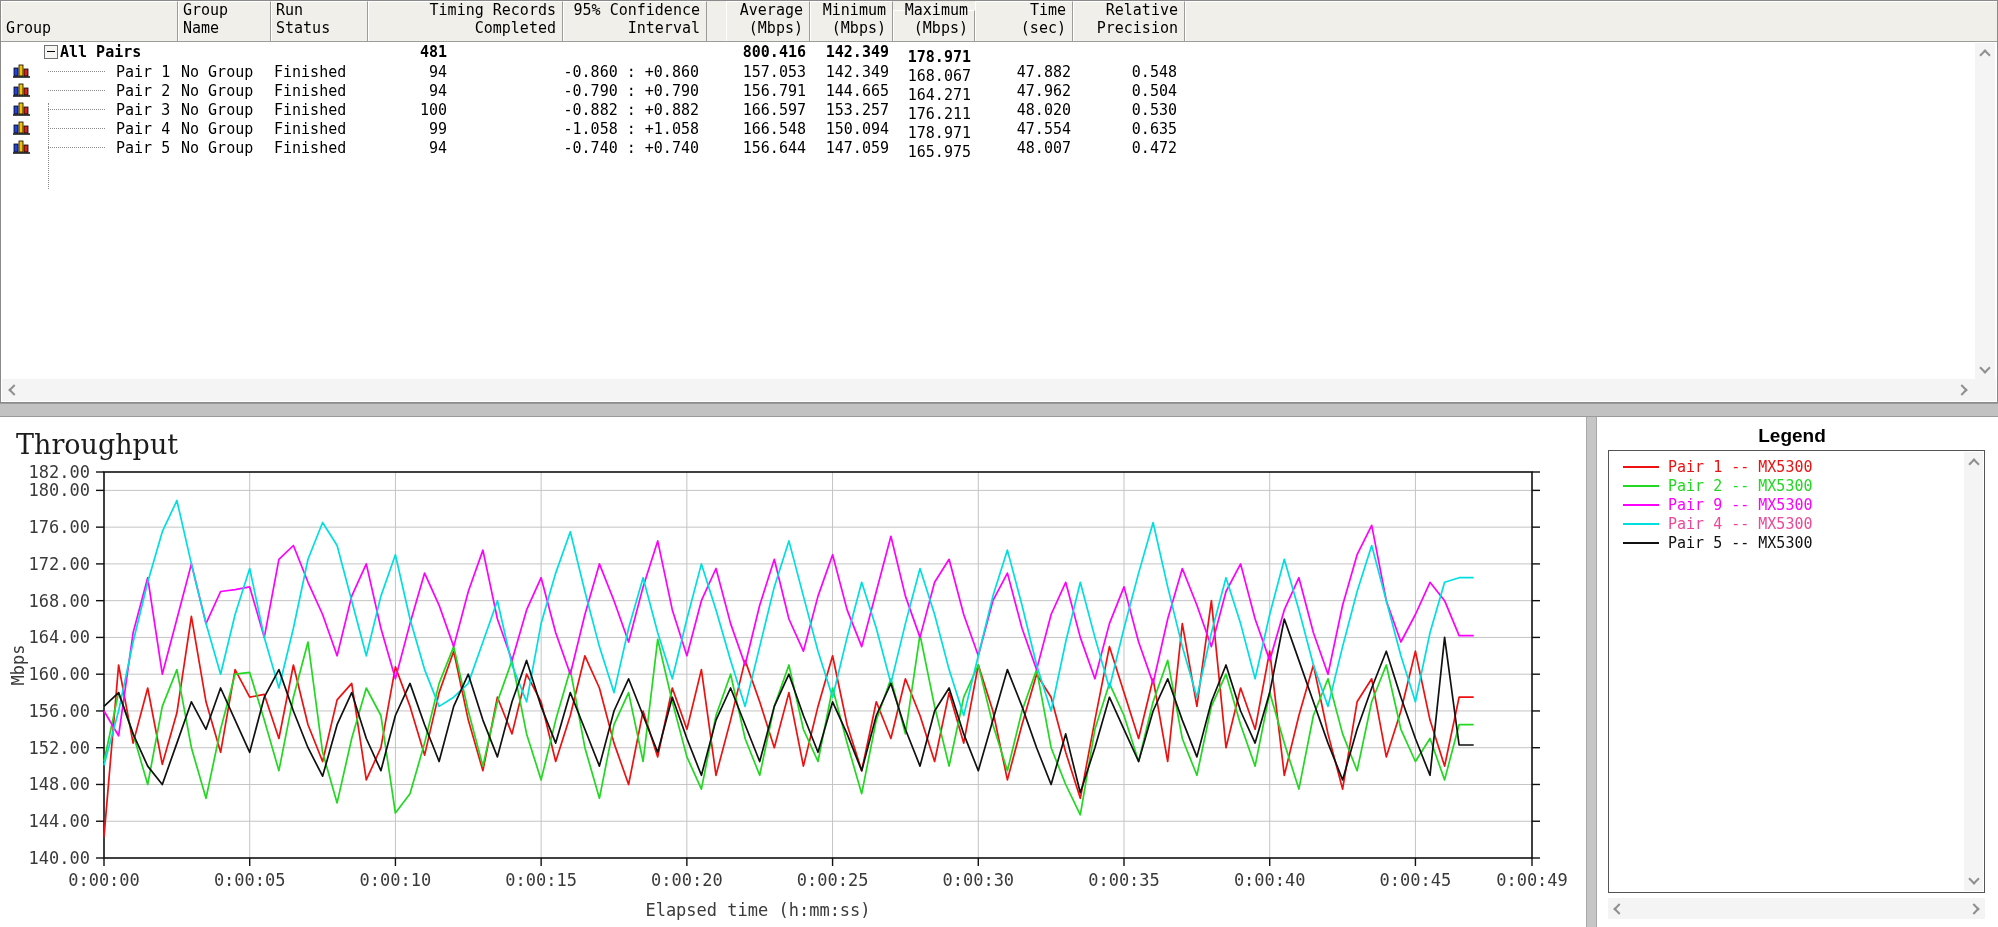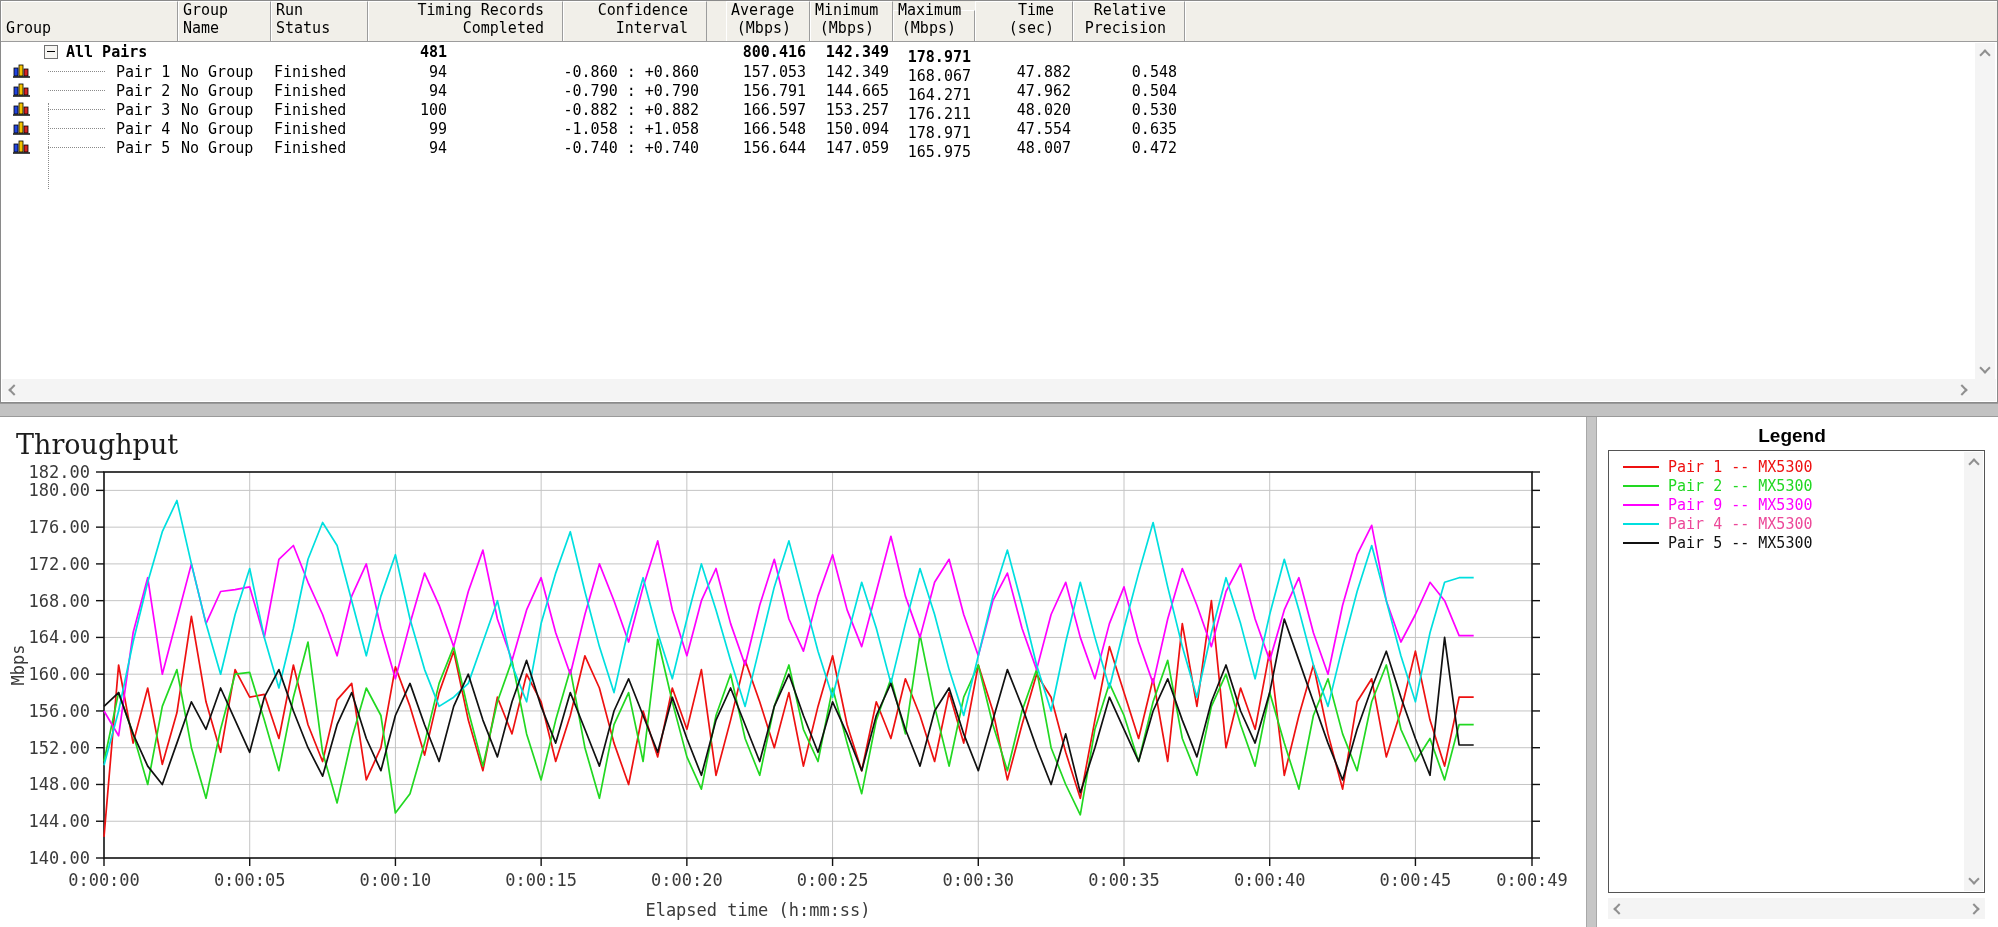--- a/index.html
+++ b/index.html
@@ -15,7 +15,7 @@
               font-size:15px; line-height:1.25; color:#000; padding:2px 6px 3px 4px;
               background:#f1efe9; border-right:1px solid #9c9c9c; border-left:1px solid #ffffff;
               border-top:1px solid #ffffff; white-space:pre-line; }
-  .hdr-cell.r { text-align:right; padding-right:18px; }
+  .hdr-cell.r { text-align:right; padding-right:6px; }
   .hdr-cell.fill { flex:1 1 auto; border-right:none; }
   .c0{width:177px;} .c1{width:93px;} .c2{width:97px;} .c3{width:195px;} .c4{width:144px;}
   .c5{width:84px;margin-left:19px;} .c6{width:83px;} .c7{width:82px;margin-top:9px;} .c8{width:98px;} .c9{width:112px;}

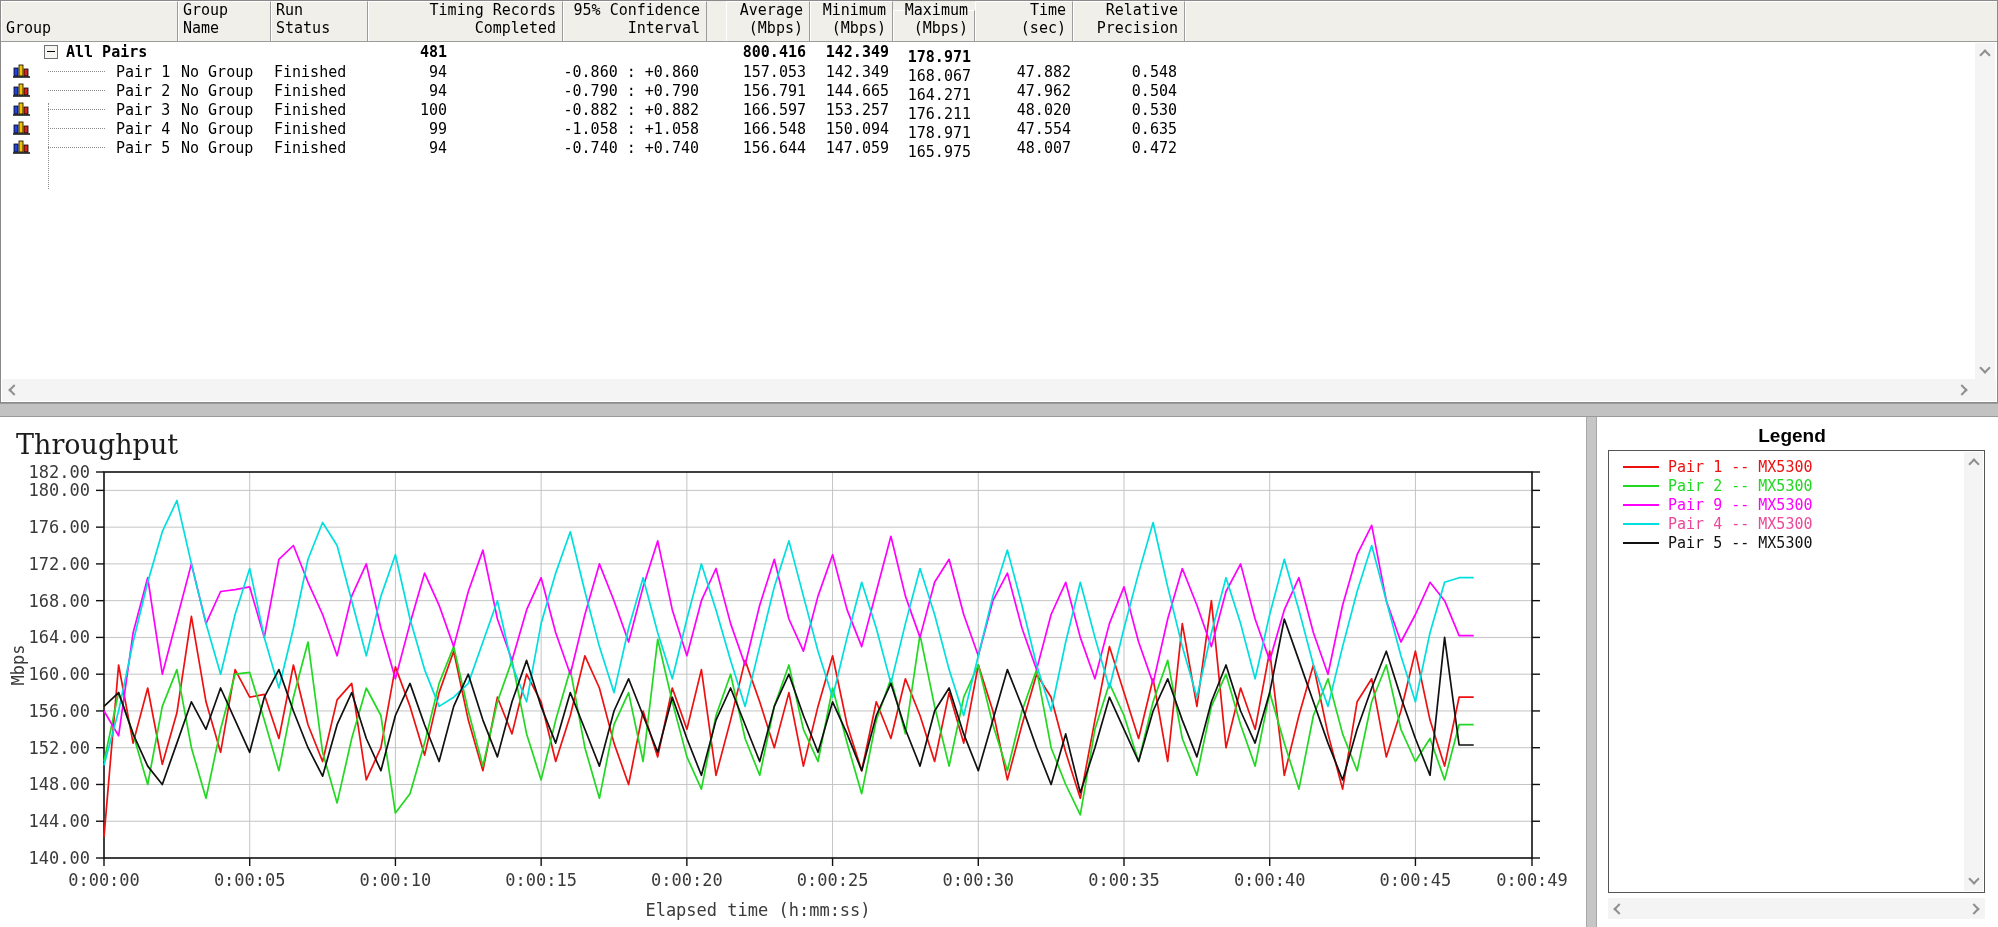--- a/index.html
+++ b/index.html
@@ -37,7 +37,7 @@
                border:1px solid #707070; background:#f6f5f2; }
   .minus-box::after { content:''; display:block; width:8px; margin:5px auto 0;
                       border-top:1px solid #000; }
-  .ap-label { position:absolute; left:65px;text-align:right; }
+  .ap-label { position:absolute; left:59px;text-align:right; }
   .tree-v { position:absolute; left:47px; top:61px; height:86px; border-left:1px dotted #8a8a8a; }
   .tree-h { position:absolute; left:47px; width:57px; border-top:1px dotted #8a8a8a; }
 

